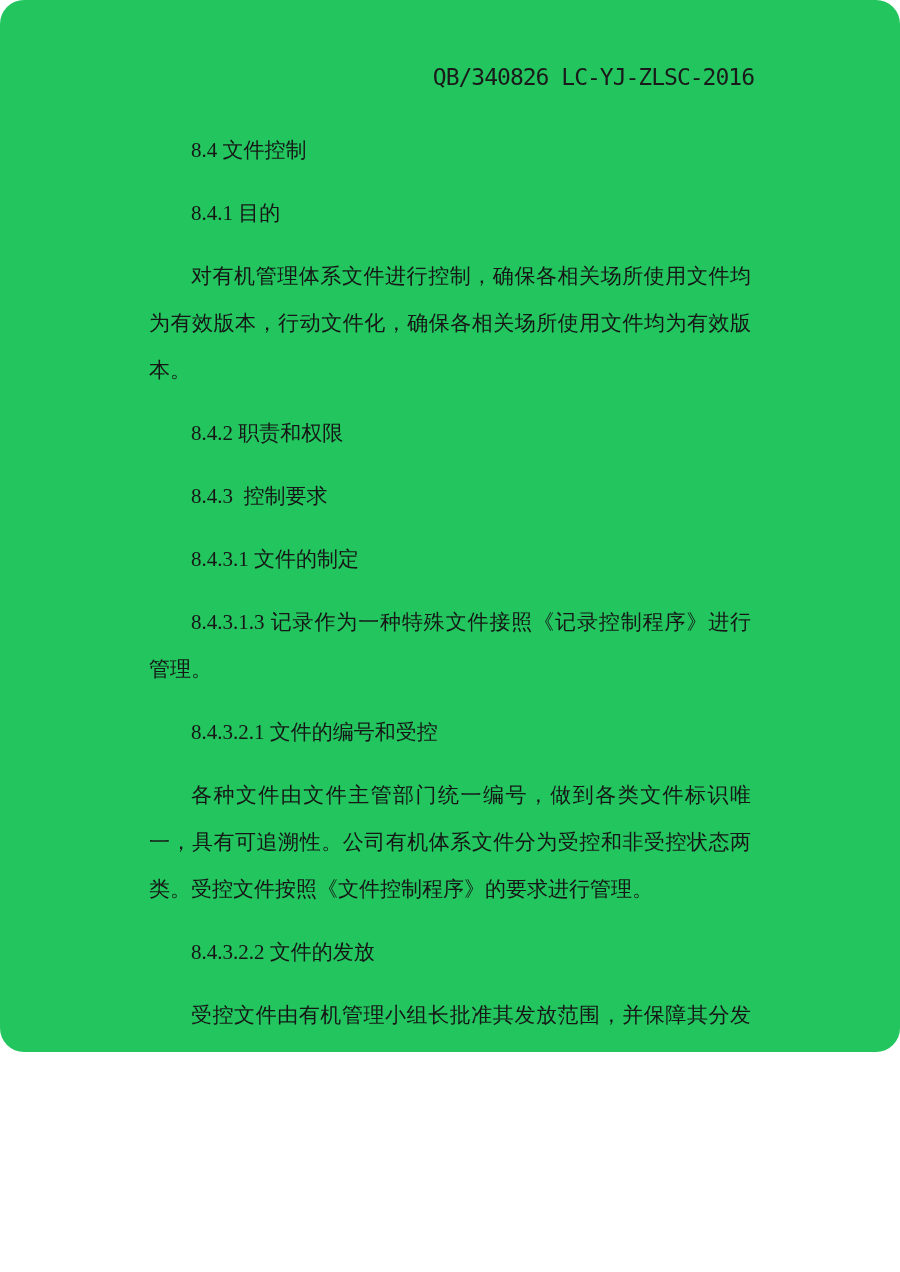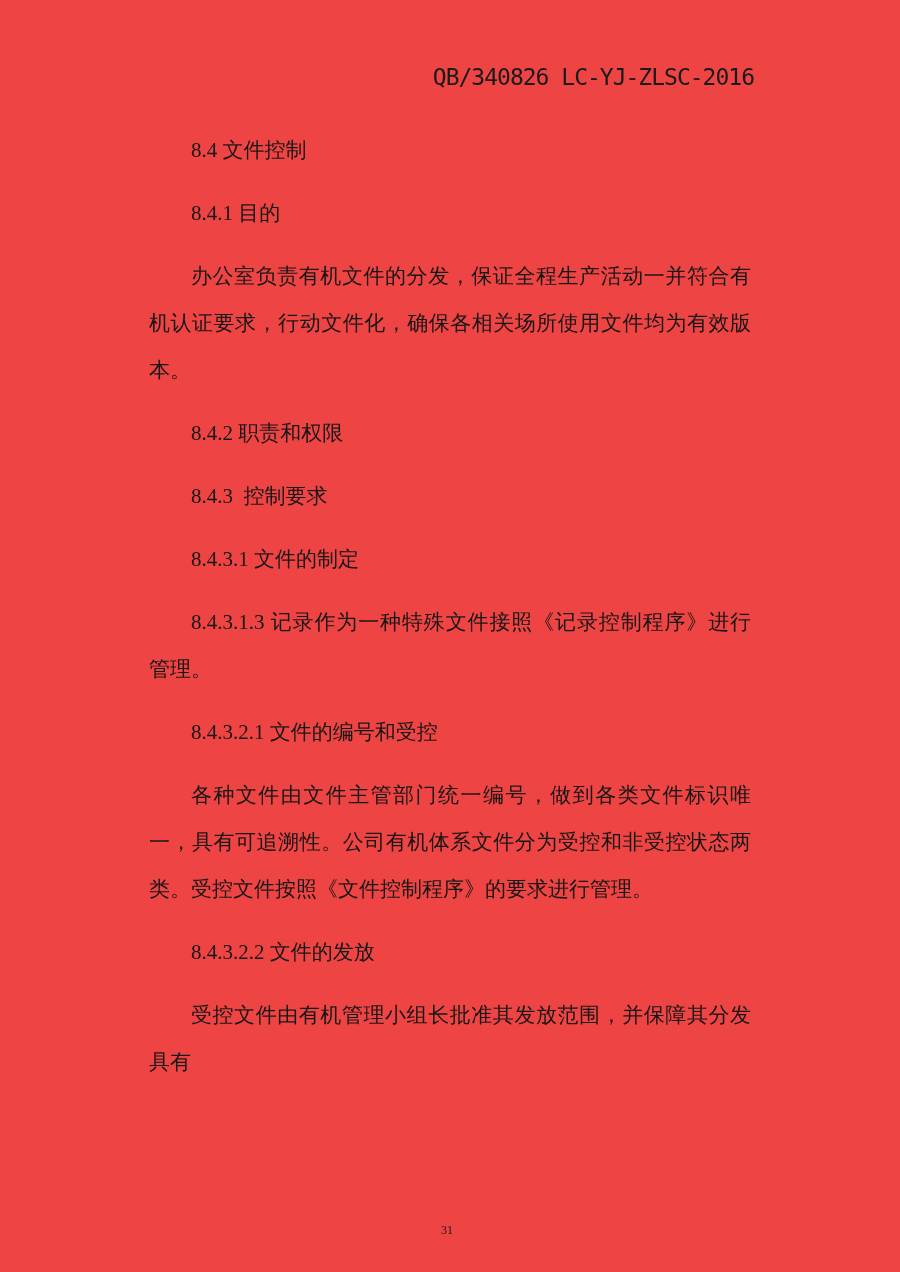--- a/index.html
+++ b/index.html
@@ -10,11 +10,12 @@
   .page {
     position: relative;
     width: 900px;
-    height: 1272px;
-    background: #ef4444;
+    height: 1052px;
+    background: #22c55e;
     overflow: hidden;
     font-family: "Liberation Serif", "DejaVu Serif", serif;
     color: #161616;
+    border-radius: 24px;
   }
   .doc-header {
     position: absolute;

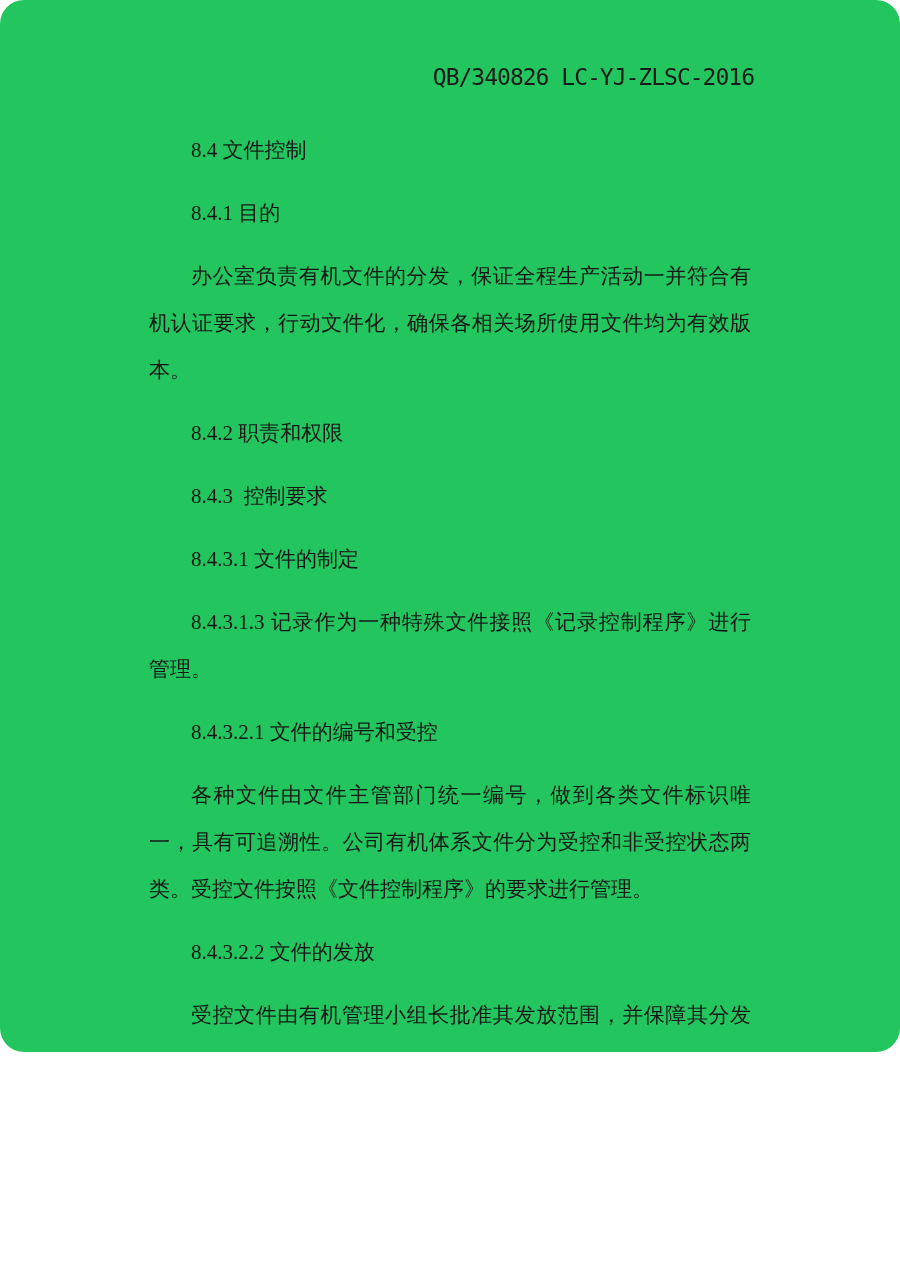--- a/index.html
+++ b/index.html
@@ -74,7 +74,7 @@
   <div class="doc-body">
     <div class="blk heading">8.4 文件控制</div>
     <div class="blk heading">8.4.1 目的</div>
-    <div class="blk paragraph">办公室负责有机文件的分发，保证全程生产活动一并符合有机认证要求，行动文件化，确保各相关场所使用文件均为有效版本。</div>
+    <div class="blk paragraph">对有机管理体系文件进行控制，确保各相关场所使用文件均为有效版本，行动文件化，确保各相关场所使用文件均为有效版本。</div>
     <div class="blk heading">8.4.2 职责和权限</div>
     <div class="blk heading">8.4.3  控制要求</div>
     <div class="blk heading">8.4.3.1 文件的制定</div>

